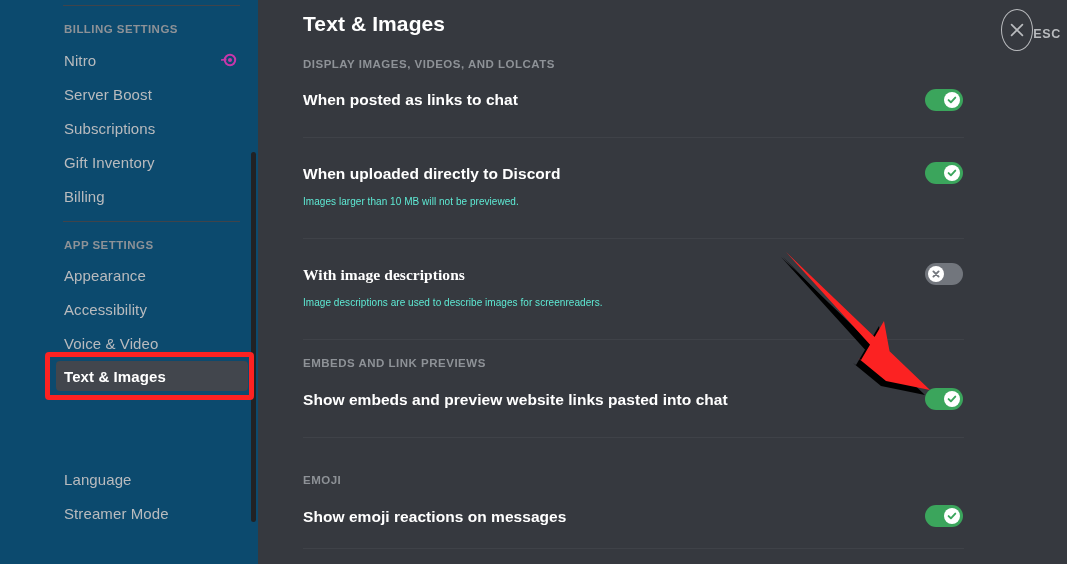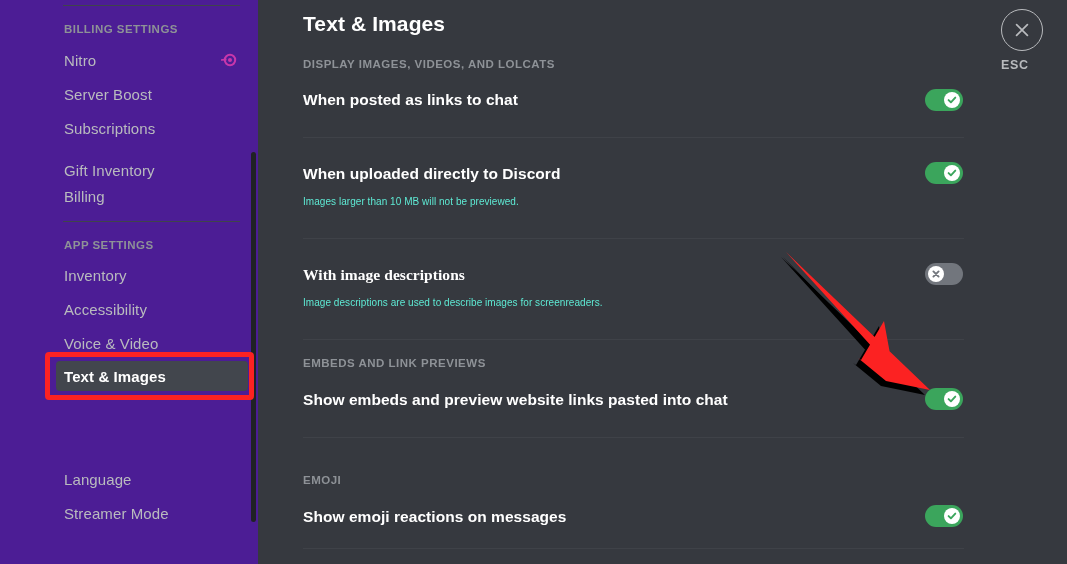--- a/index.html
+++ b/index.html
@@ -14,7 +14,7 @@
   
   .sidebar {
     position:absolute; left:0; top:0; width:258px; height:564px;
-    background:#4c1d95;
+    background:#0c4a6e;
     padding-left:26px;
   }
   .sb-inner { position:absolute; left:0; top:0; width:258px; height:564px; }

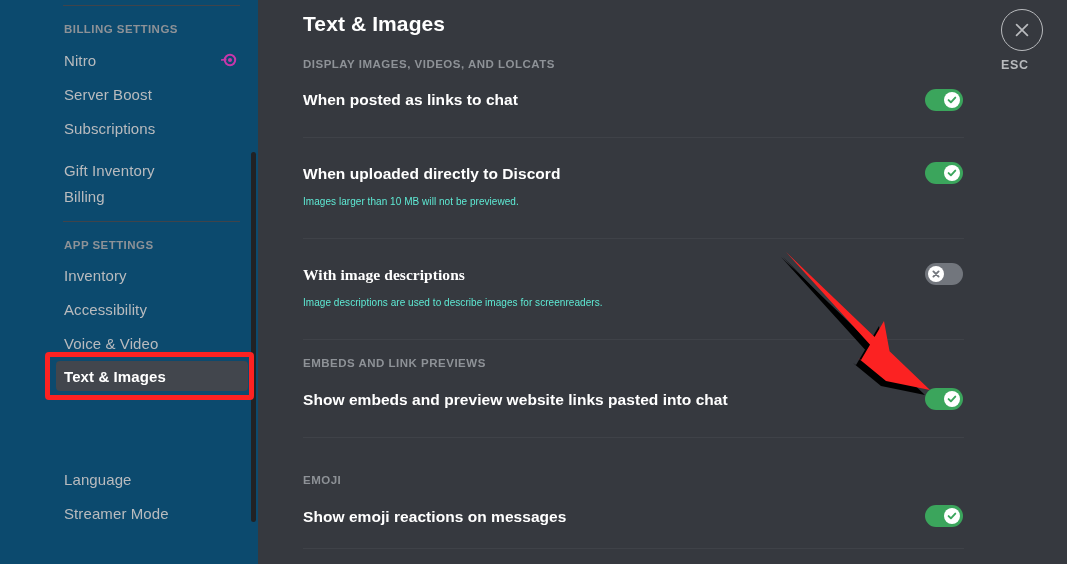--- a/index.html
+++ b/index.html
@@ -100,7 +100,7 @@
   
   .esc-wrap {
     position:absolute; left:743px; top:9px; width:60px;
-    display:flex; flex-direction:column; align-items:flex-start; cursor:pointer;
+    display:flex; flex-direction:row; align-items:center; cursor:pointer;
   }
   .esc-circle {
     width:42px; height:42px; border-radius:50%;

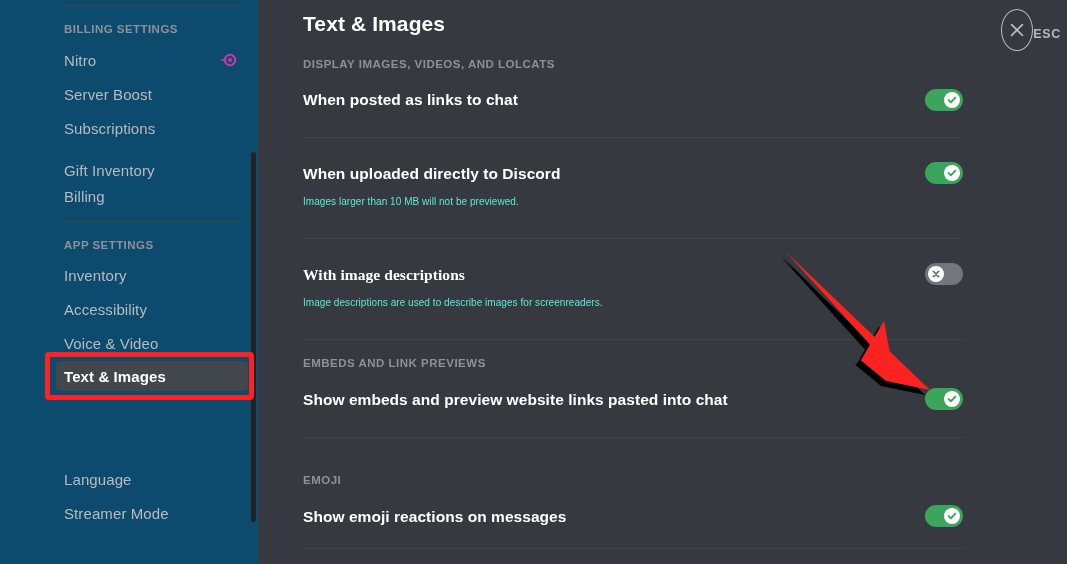--- a/index.html
+++ b/index.html
@@ -147,7 +147,7 @@
       <div class="sb-item" style="top:79px;">
         <span class="lbl">Server Boost</span>
       </div>
-      <div class="sb-item" style="top:147px;margin-top:8px;">
+      <div class="sb-item" style="top:147px;">
         <span class="lbl">Gift Inventory</span>
       </div>
       <div class="sb-item" style="top:181px;">

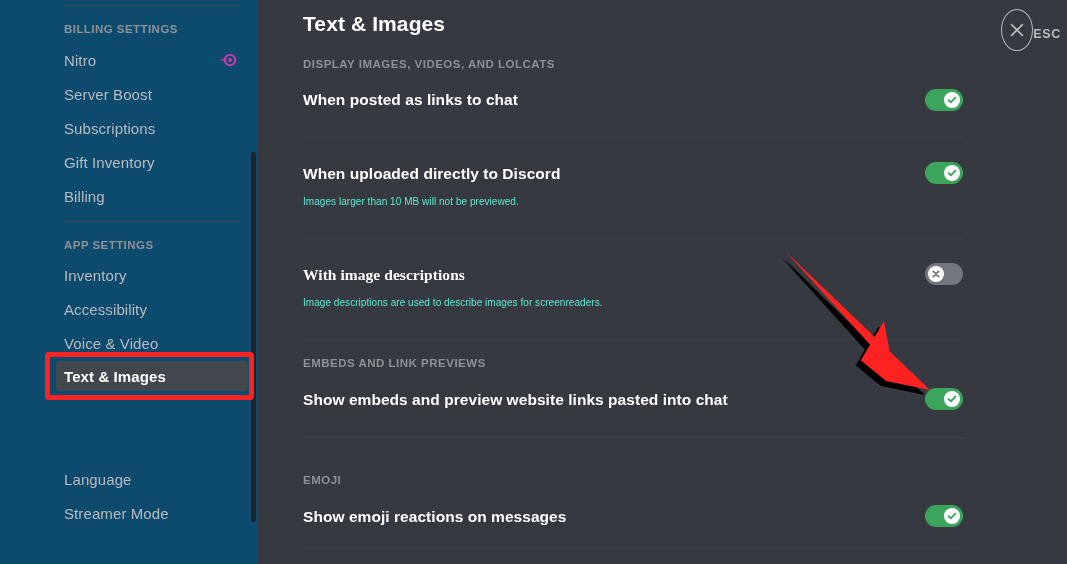--- a/index.html
+++ b/index.html
@@ -159,7 +159,7 @@
       <div class="sb-header" style="top:239px;">APP SETTINGS</div>
 
       <div class="sb-item" style="top:260px;">
-        <span class="lbl">Inventory</span>
+        <span class="lbl">Appearance</span>
       </div>
       <div class="sb-item" style="top:294px;">
         <span class="lbl">Accessibility</span>

